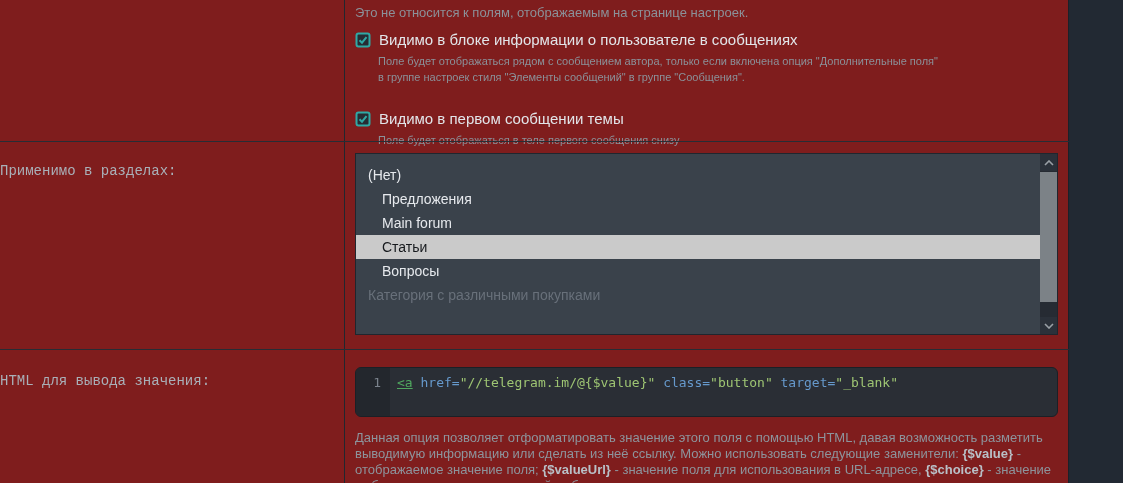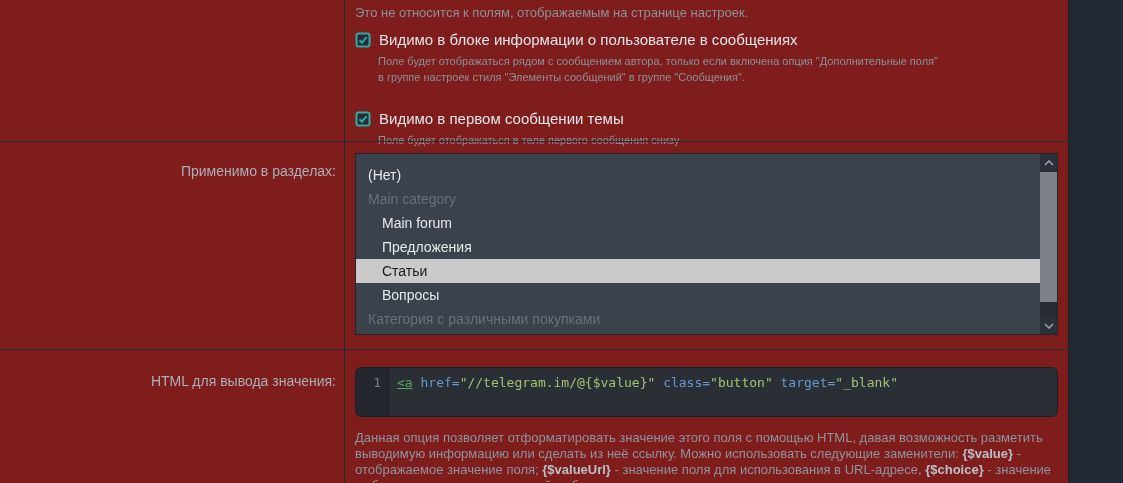--- a/index.html
+++ b/index.html
@@ -21,7 +21,7 @@
   .row2 { top:141px; height:208px; border-top:1px solid #272d35; }
   .row3 { top:349px; height:134px; border-top:1px solid #272d35; }
 
-  .label-cell { width:345px; padding:0 9px 0 0; text-align:right; color:#a9b0b8; font-size:14px; }
+  .label-cell { width:345px; padding:0 9px 0 0; color:#a9b0b8; font-size:14px;font-family:Liberation Mono, monospace; }
   .row2 .label-cell { padding-top:21px; }
   .row3 .label-cell { padding-top:23px; }
   .content-cell { flex:1; padding:0 11px 0 10px; min-width:0; }

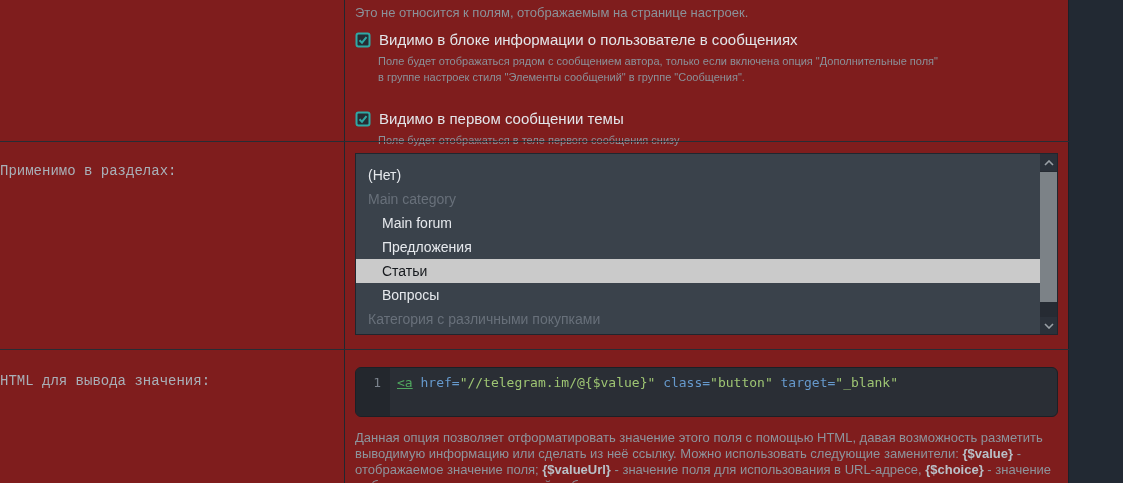--- a/index.html
+++ b/index.html
@@ -109,7 +109,6 @@
       <div class="select-box">
         <div class="opts">
             <div class="opt indent0">(Нет)</div>
-            <div class="opt indent0 disabled">Main category</div>
             <div class="opt indent1">Main forum</div>
             <div class="opt indent1">Предложения</div>
             <div class="opt indent1 selected">Статьи</div>

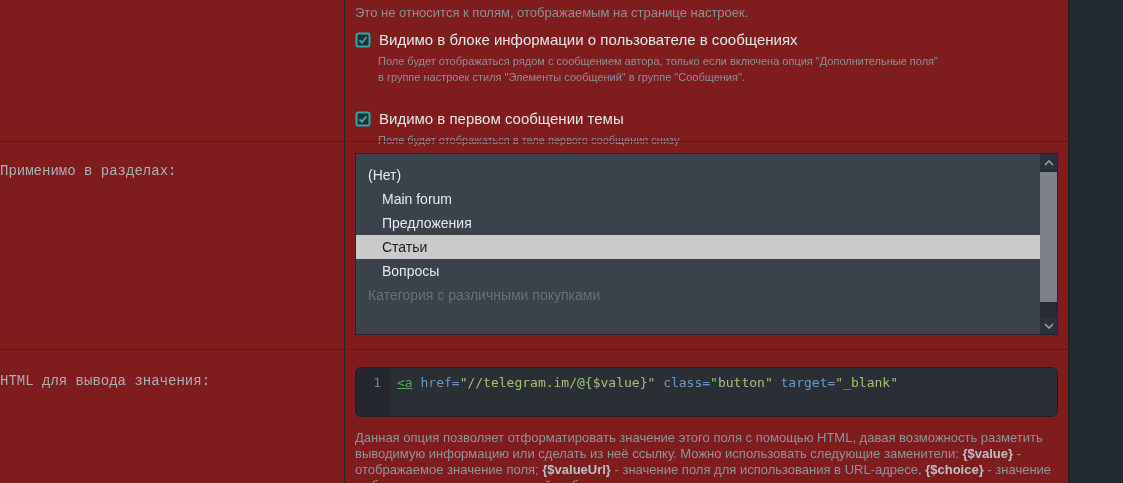--- a/index.html
+++ b/index.html
@@ -109,8 +109,8 @@
       <div class="select-box">
         <div class="opts">
             <div class="opt indent0">(Нет)</div>
+            <div class="opt indent1">Предложения</div>
             <div class="opt indent1">Main forum</div>
-            <div class="opt indent1">Предложения</div>
             <div class="opt indent1 selected">Статьи</div>
             <div class="opt indent1">Вопросы</div>
             <div class="opt indent0 disabled">Категория с различными покупками</div>

